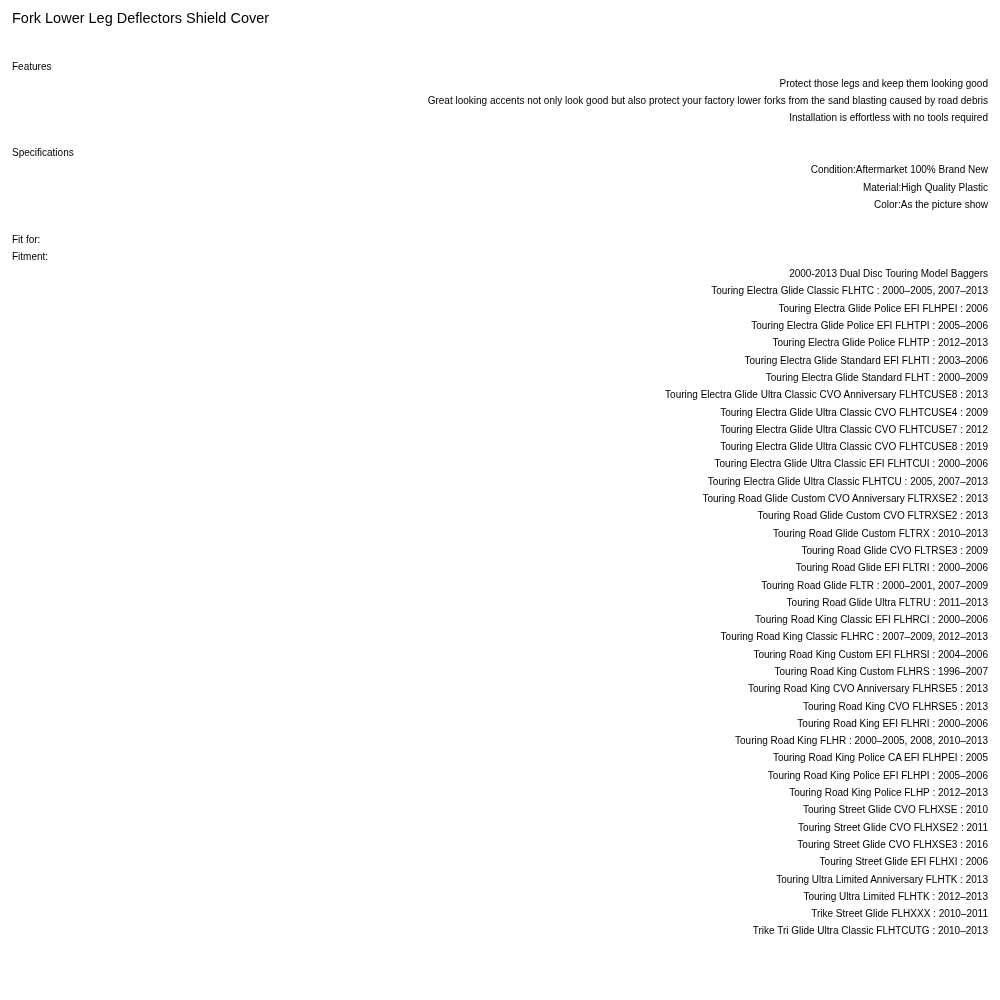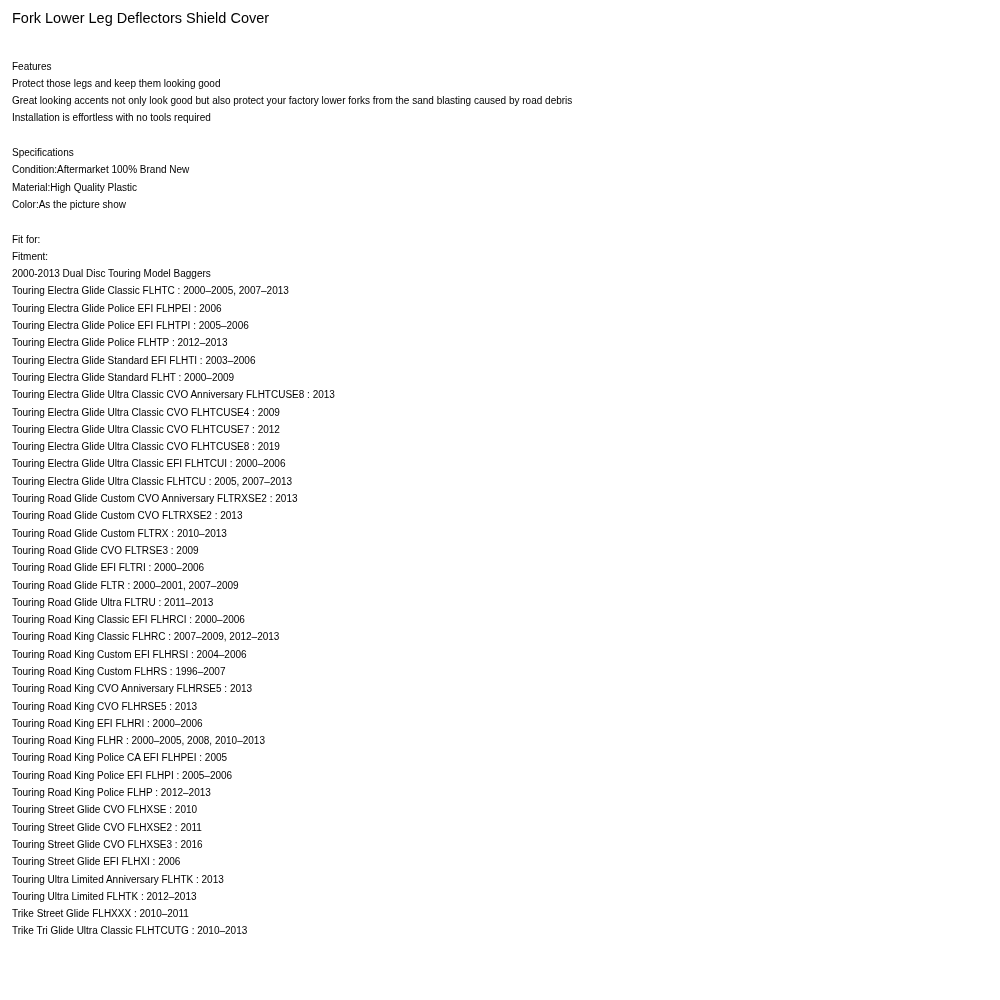--- a/index.html
+++ b/index.html
@@ -41,6 +41,7 @@
     list-style: none;
     margin: 0;
     padding: 0;
+    text-align: right;
   }
 </style>
 </head>

